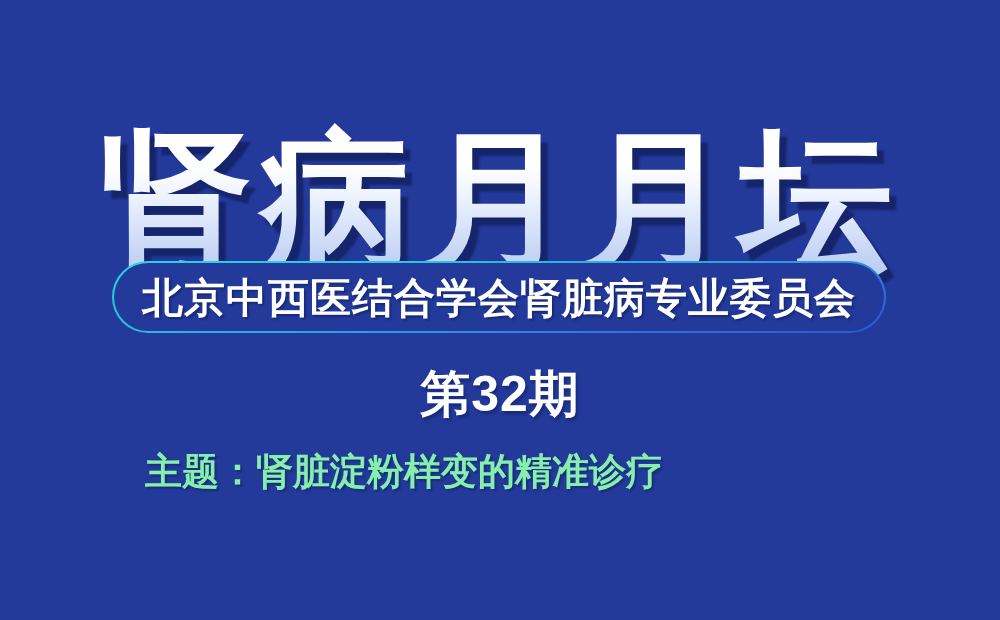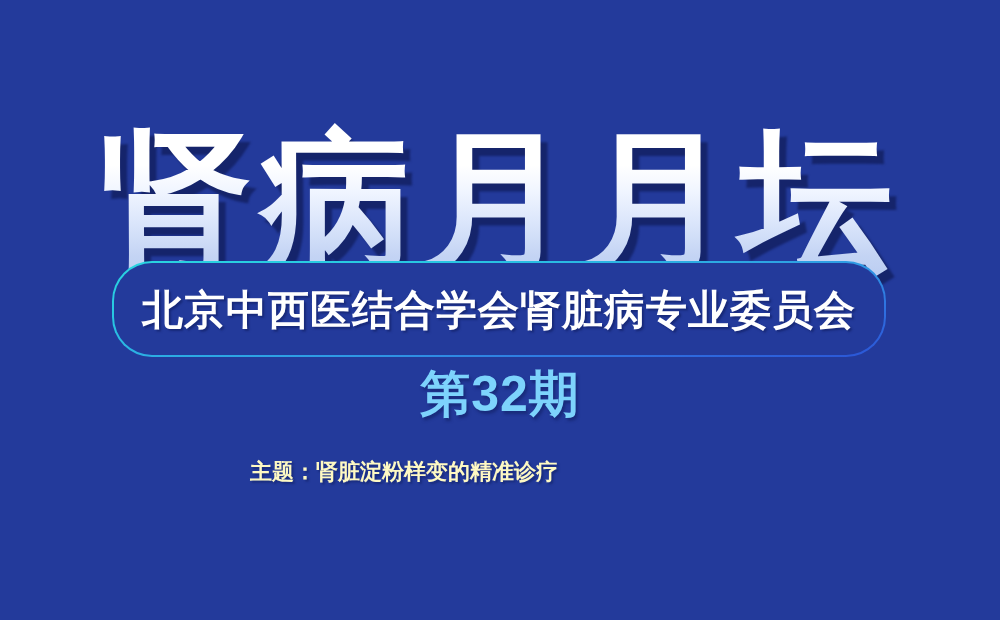--- a/index.html
+++ b/index.html
@@ -70,7 +70,7 @@
     left: 112px;
     top: 261px;
     width: 774px;
-    height: 96px;
+    height: 72px;
     box-sizing: border-box;
     border-radius: 40px;
     padding: 2px;

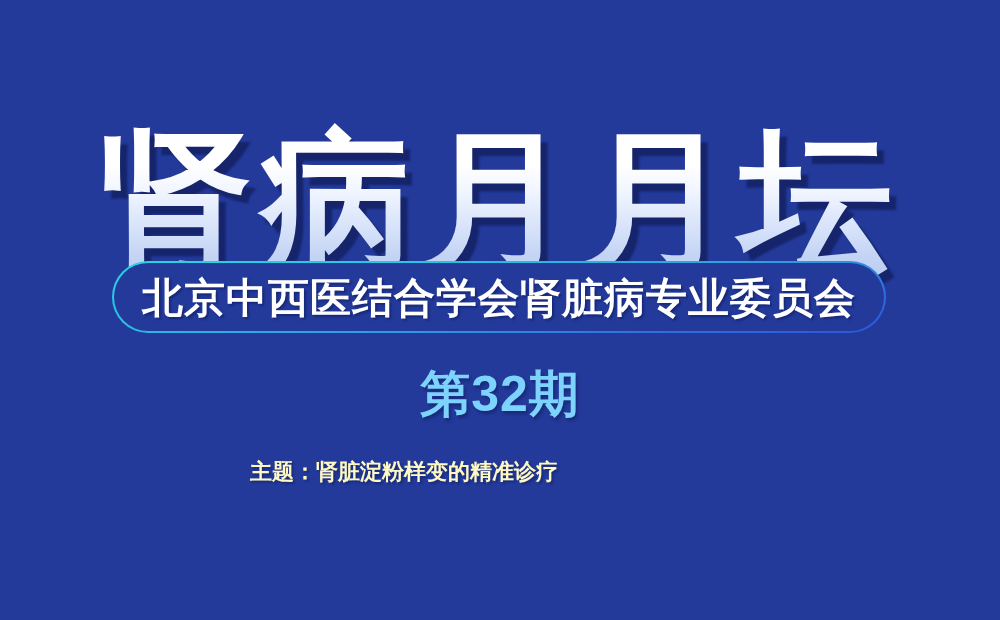--- a/index.html
+++ b/index.html
@@ -115,7 +115,7 @@
     font-size: 50px;
     line-height: 60px;
     letter-spacing: 1px;
-    color: #7dd3fc;
+    color: #ffffff;
     white-space: nowrap;
     text-shadow: 2px 3px 3px rgba(14, 28, 92, 0.5);
   }

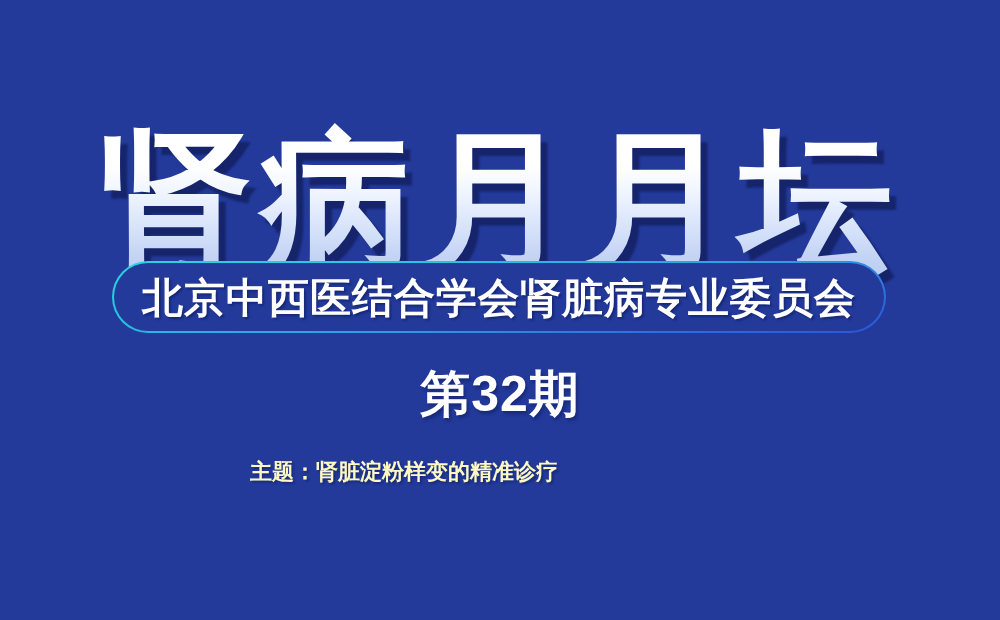--- a/index.html
+++ b/index.html
@@ -129,10 +129,10 @@
     text-align: center;
     font-family: "Liberation Serif", "DejaVu Serif", serif;
     font-weight: bold;
-    font-size: 22px;
+    font-size: 37px;
     line-height: 44px;
     letter-spacing: 0px;
-    color: #fef9c3;
+    color: #86efac;
     white-space: nowrap;
     text-shadow: 2px 2px 2px rgba(14, 28, 92, 0.5);
   }

